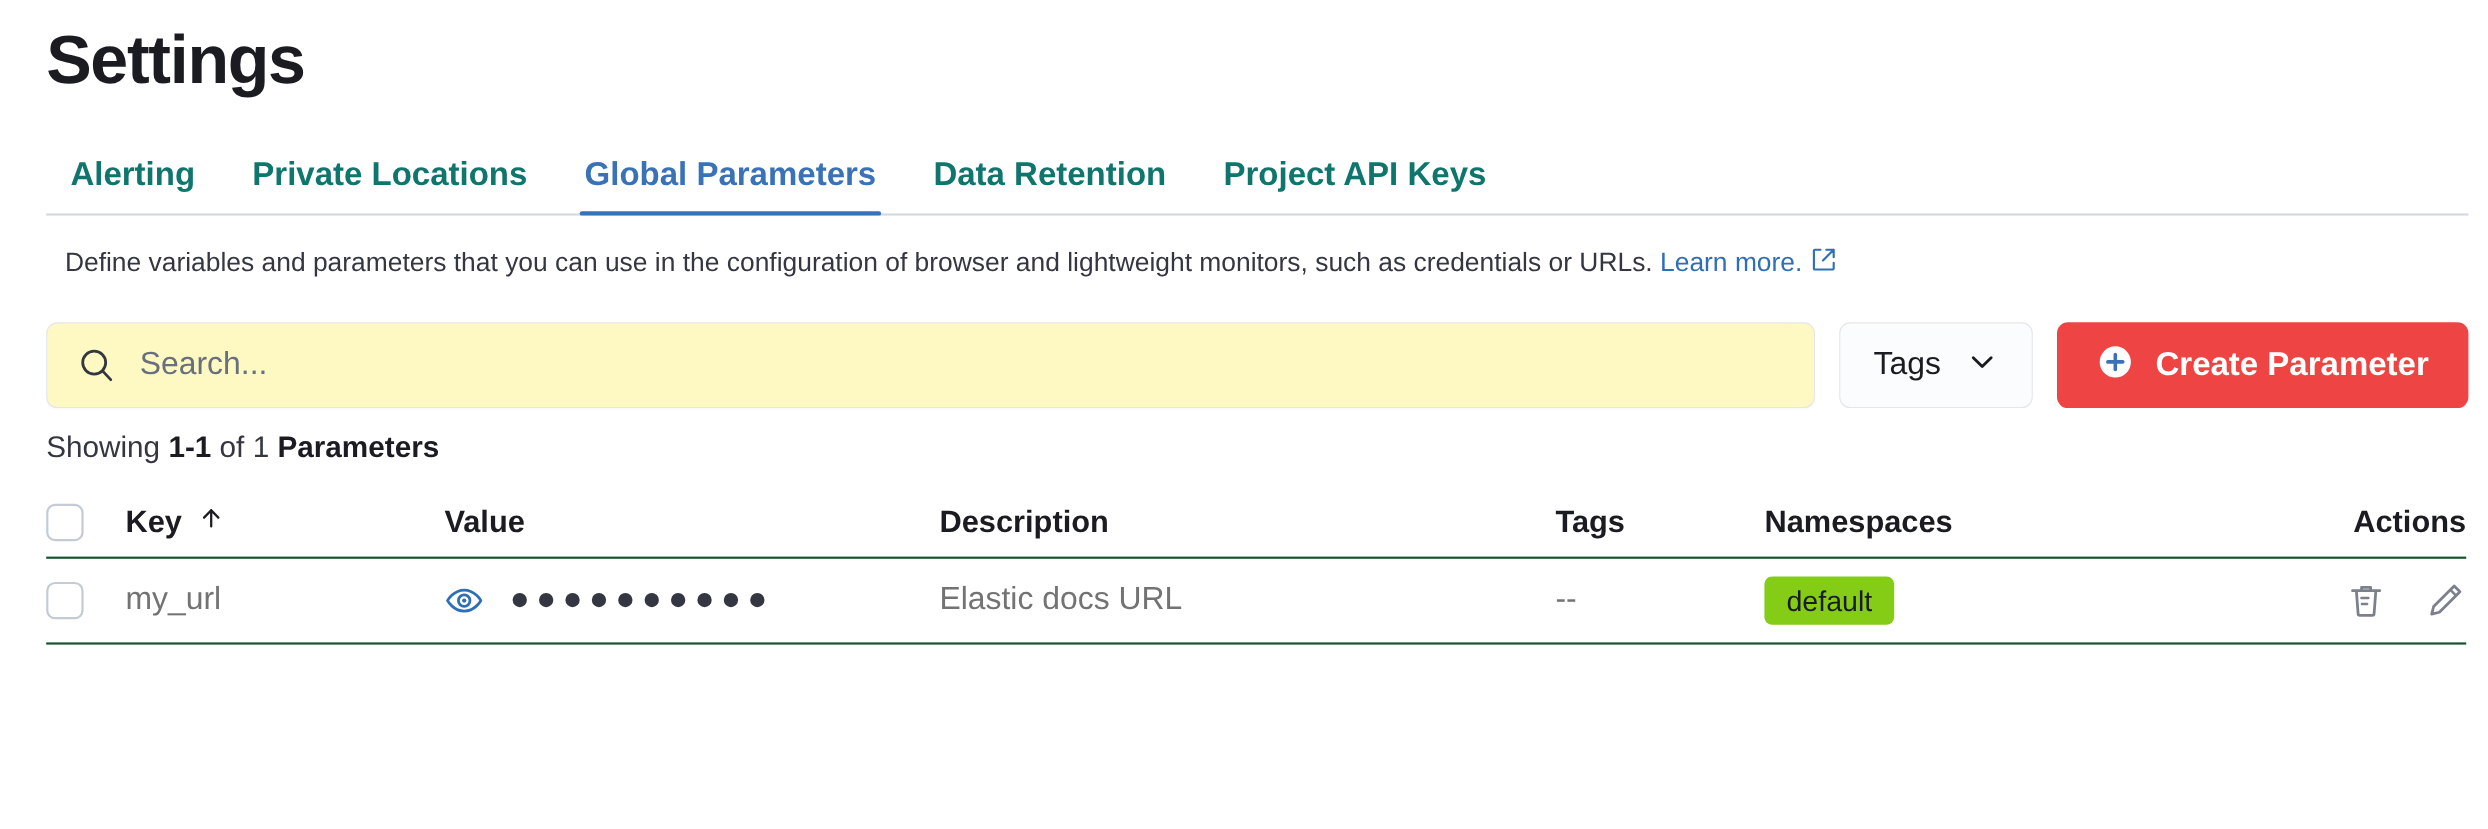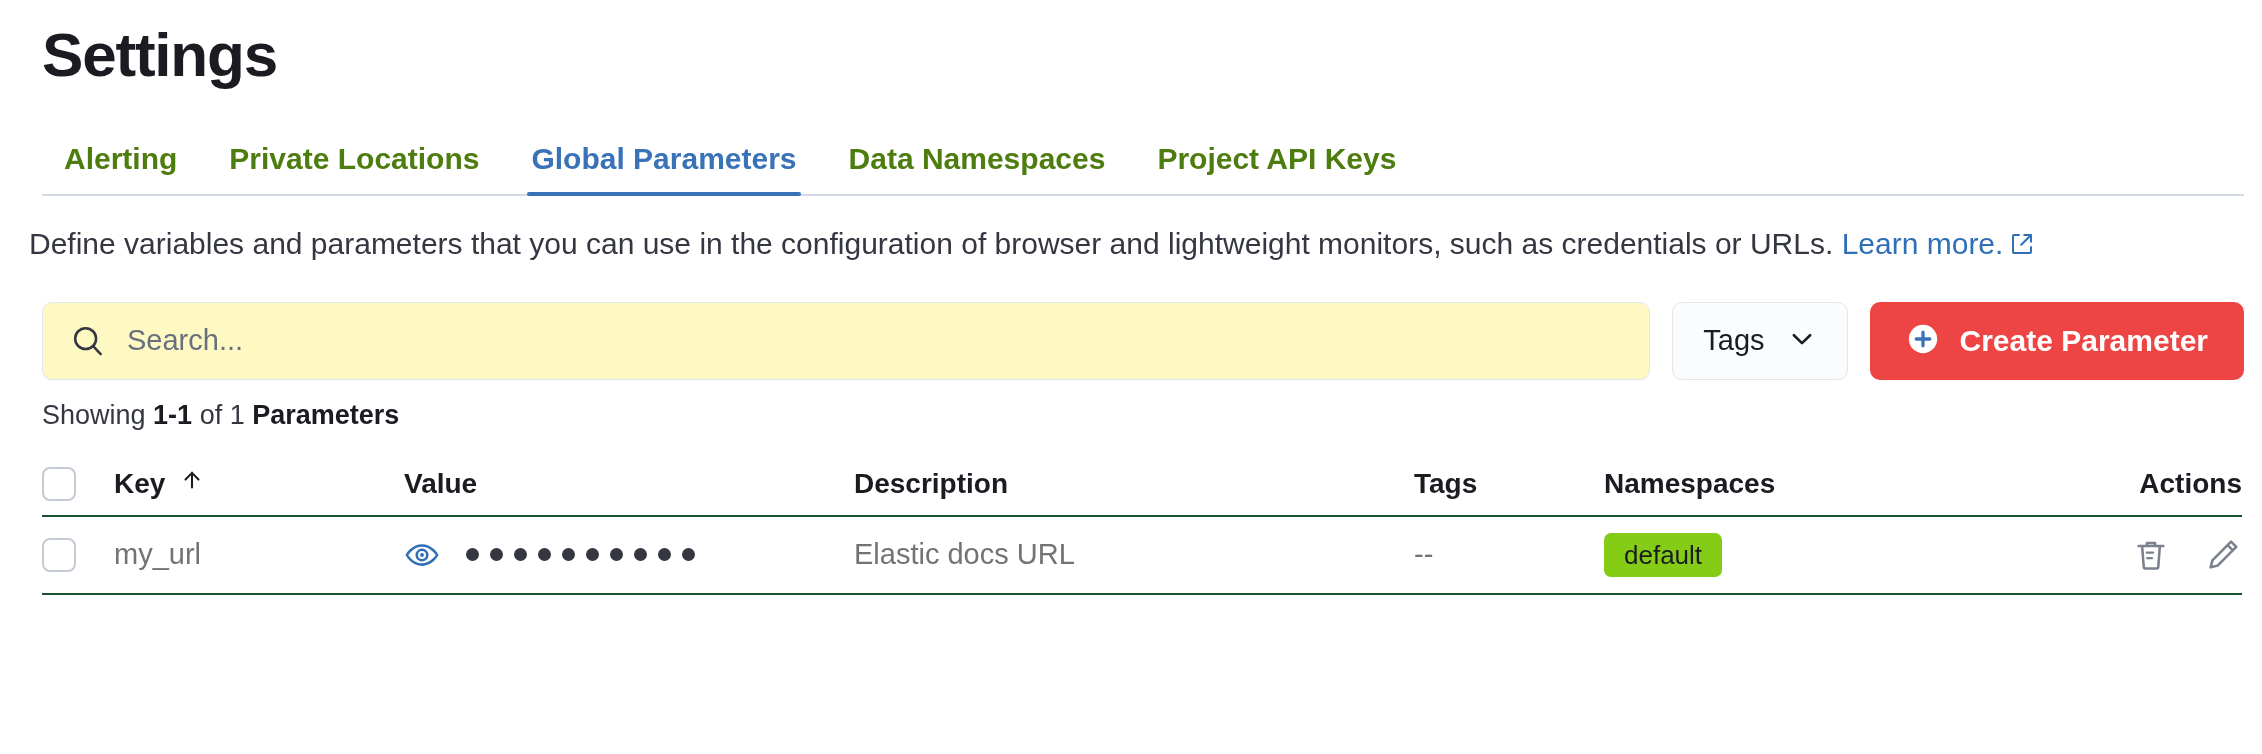--- a/index.html
+++ b/index.html
@@ -36,7 +36,7 @@
   .tab {
     font-size: 30px;
     font-weight: 700;
-    color: #4d7c0f;
+    color: #0f766e;
     padding: 0 26px 20px 26px;
     position: relative;
     cursor: pointer;

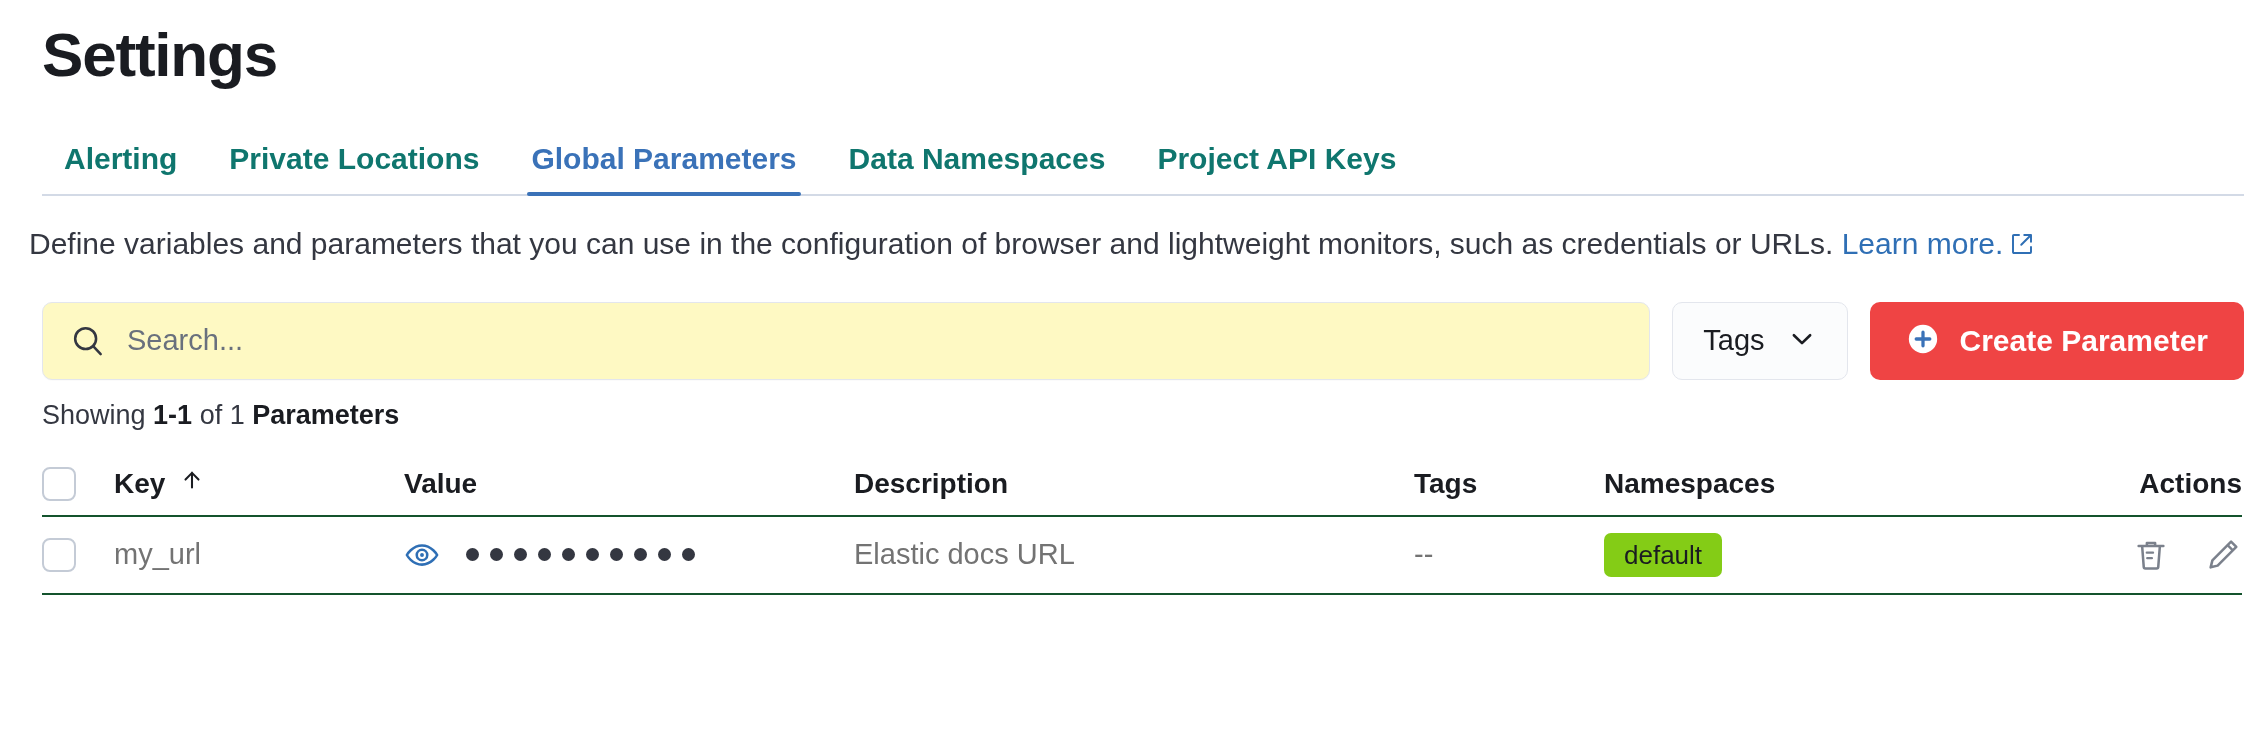--- a/index.html
+++ b/index.html
@@ -192,7 +192,7 @@
       <div class="tab"><span>Alerting</span></div>
       <div class="tab"><span>Private Locations</span></div>
       <div class="tab active"><span>Global Parameters</span></div>
-      <div class="tab"><span>Data Namespaces</span></div>
+      <div class="tab"><span>Data Retention</span></div>
       <div class="tab"><span>Project API Keys</span></div>
     </div>
 

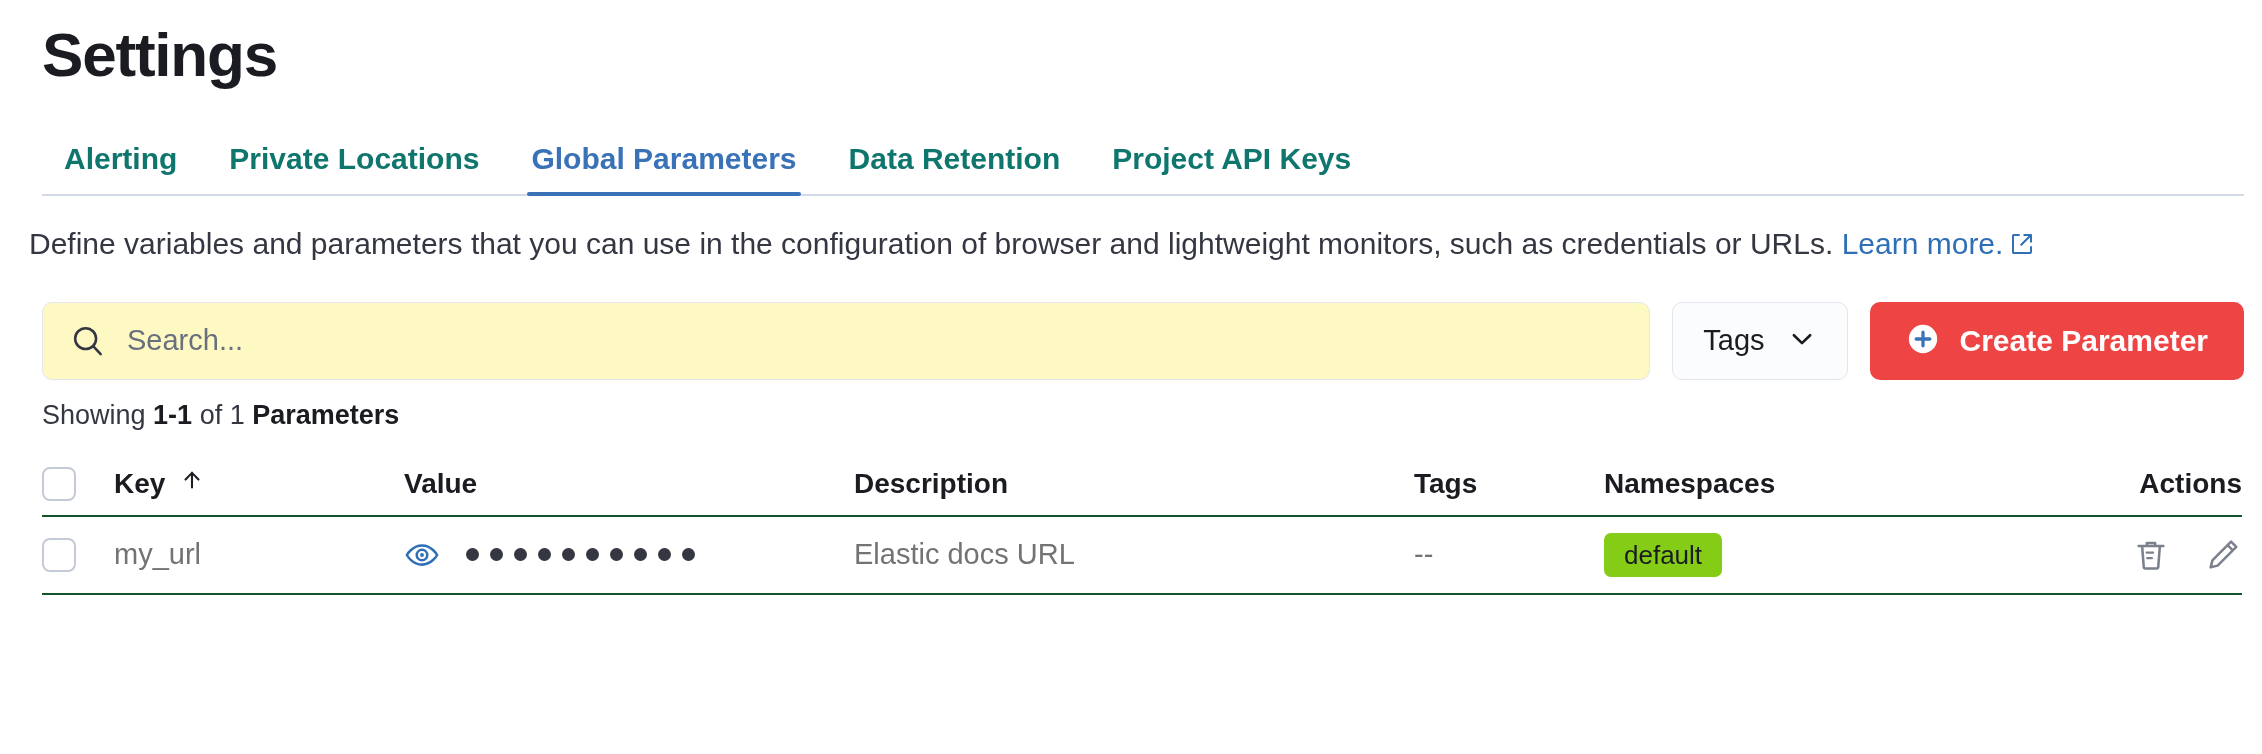--- a/index.html
+++ b/index.html
@@ -57,9 +57,9 @@
   
   .description {
     margin-top: 26px;
-    margin-left: 7px;
+    margin-left: 37px;
     width: 2180px;
-    font-size: 30px;
+    font-size: 24px;
     line-height: 1.45;
     color: #343741;
   }

